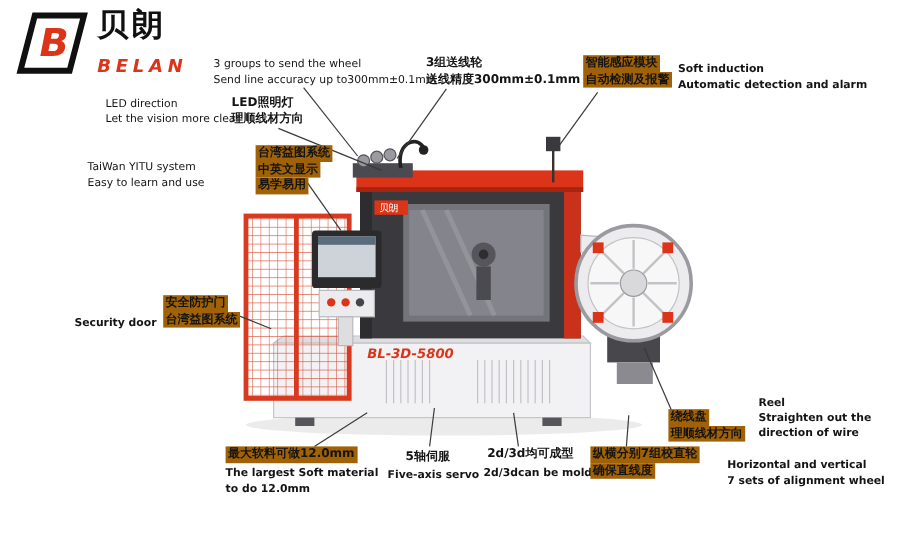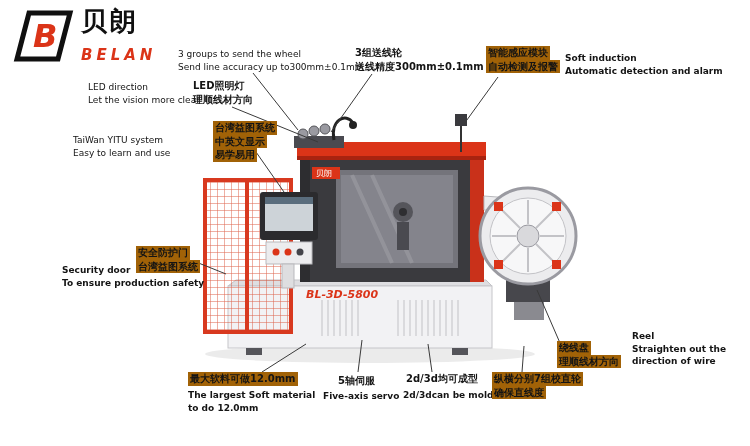--- a/index.html
+++ b/index.html
@@ -185,7 +185,6 @@
 
   <div class="co b" style="left:62px;top:264px">
     <span class="ln">Security door</span>
-    <span class="ln">To ensure production safety</span>
   </div>
 
   <div class="co cn" style="left:188px;top:372px">

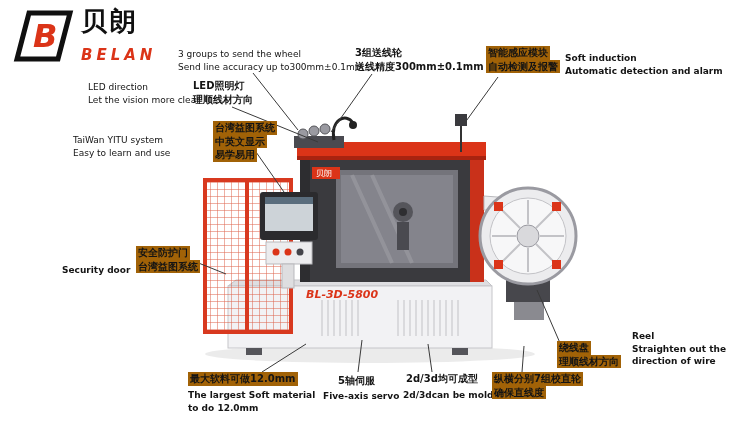--- a/index.html
+++ b/index.html
@@ -217,6 +217,10 @@
     <span class="ln"><span class="hl">确保直线度</span></span>
   </div>
 
+  <div class="co b" style="left:606px;top:382px">
+    <span class="ln">Horizontal and vertical</span>
+    <span class="ln">7 sets of alignment wheel</span>
+  </div>
 
   <div class="co cn" style="left:557px;top:341px">
     <span class="ln"><span class="hl">绕线盘</span></span>

